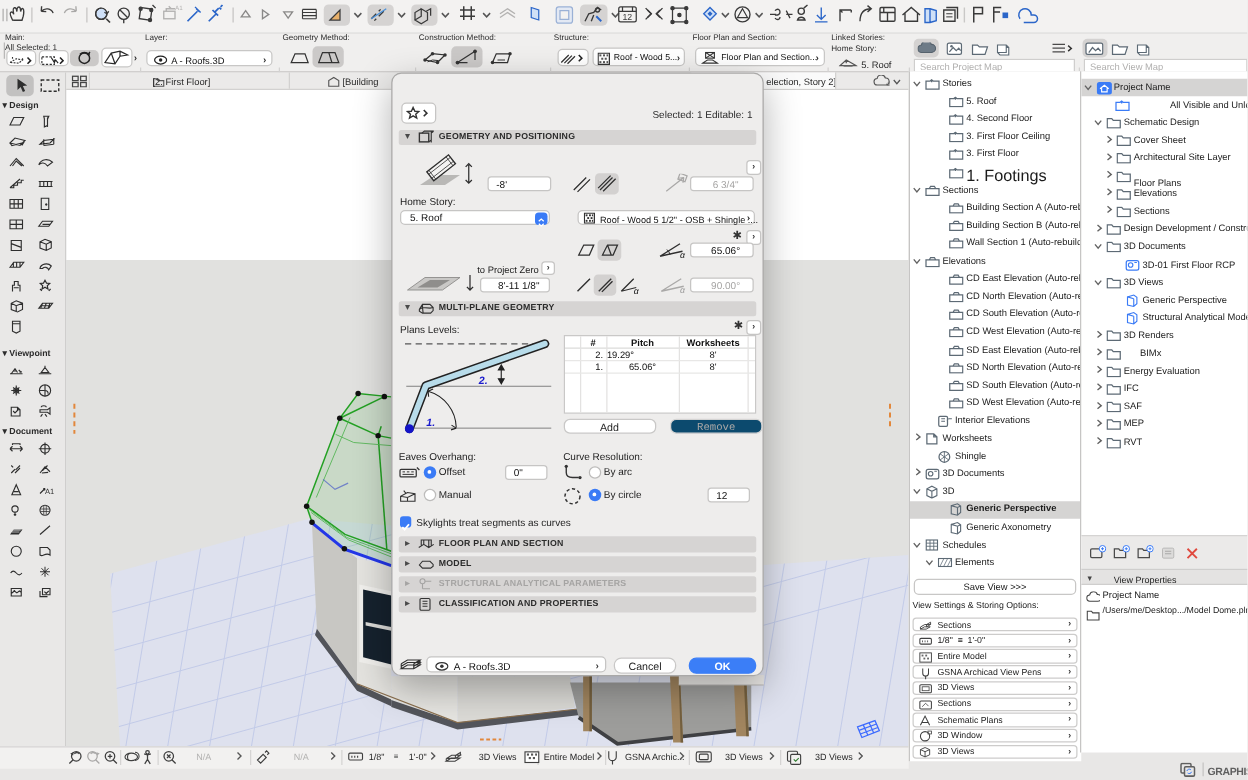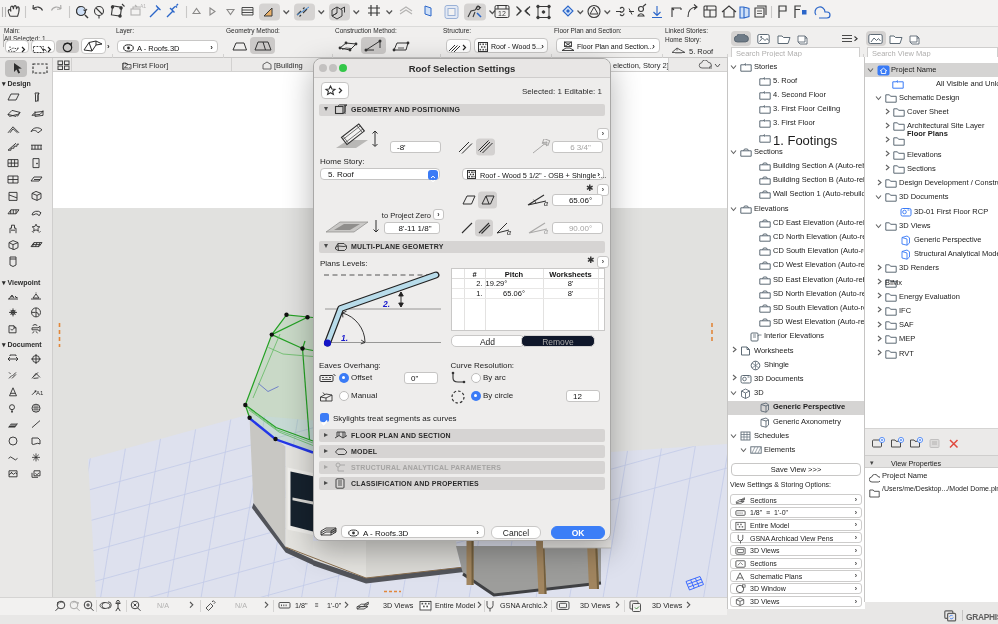--- a/index.html
+++ b/index.html
@@ -1223,12 +1223,6 @@
 
   <div class="abs" id="dialog" style="left:313px;top:58px;width:298px;height:483px;background:#eeedec;border:1px solid #a9a8a7;border-radius:8px;box-shadow:0 10px 30px rgba(0,0,0,0.3);box-sizing:border-box;z-index:50;">
 
-    <div class="abs" style="left:0;top:0;width:296px;height:18px;background:#e8e6e5;border-bottom:1px solid #cfcdcc;border-radius:8px 8px 0 0;">
-      <div class="abs" style="left:5px;top:5px;width:8px;height:8px;border-radius:50%;background:#c3c1c0;"></div>
-      <div class="abs" style="left:15px;top:5px;width:8px;height:8px;border-radius:50%;background:#c3c1c0;"></div>
-      <div class="abs" style="left:25px;top:5px;width:8px;height:8px;border-radius:50%;background:#34c749;"></div>
-      <div class="abs" style="left:0;top:3.5px;width:296px;text-align:center;font-size:9.5px;font-weight:bold;color:#2b2b2b;">Roof Selection Settings</div>
-    </div>
 
     <div class="abs" style="left:7px;top:23px;width:26px;height:15px;background:#fff;border:1px solid #c6c5c4;border-radius:4px;">
       <svg width="26" height="15" viewBox="0 0 26 15">

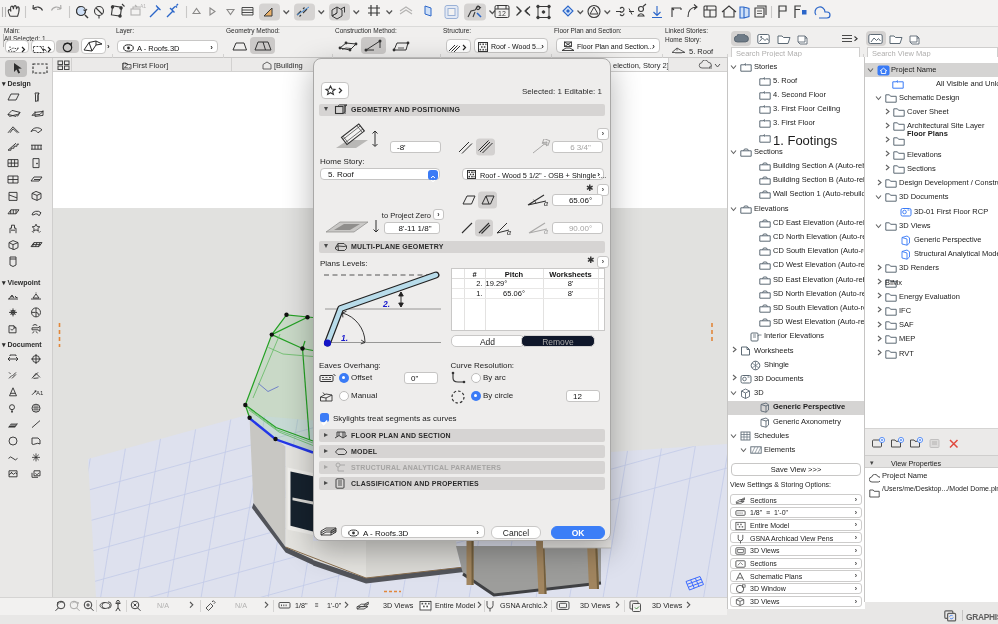--- a/index.html
+++ b/index.html
@@ -1044,7 +1044,7 @@
           <path d="M0.8 8.2 V0.8 h3.6 l1.2 1.5 h5.6 V8.2 Z" fill="none" stroke="#5d6a75" stroke-width="1"></path>
         </svg>
       </div>
-      <div style="position:absolute;left:42px;top:72px;font-size:7.5px;color:#1b1b1b;white-space:nowrap;font-weight:bold;">Floor Plans</div>
+      <div style="position:absolute;left:42px;top:85px;font-size:7.5px;color:#1b1b1b;white-space:nowrap;">Floor Plans</div>
       <svg width="7" height="7" style="position:absolute;left:19px;top:93.2px;">
         <path d="M2 1 L5 3.5 L2 6" fill="none" stroke="#636363" stroke-width="1.1"></path>
       </svg>

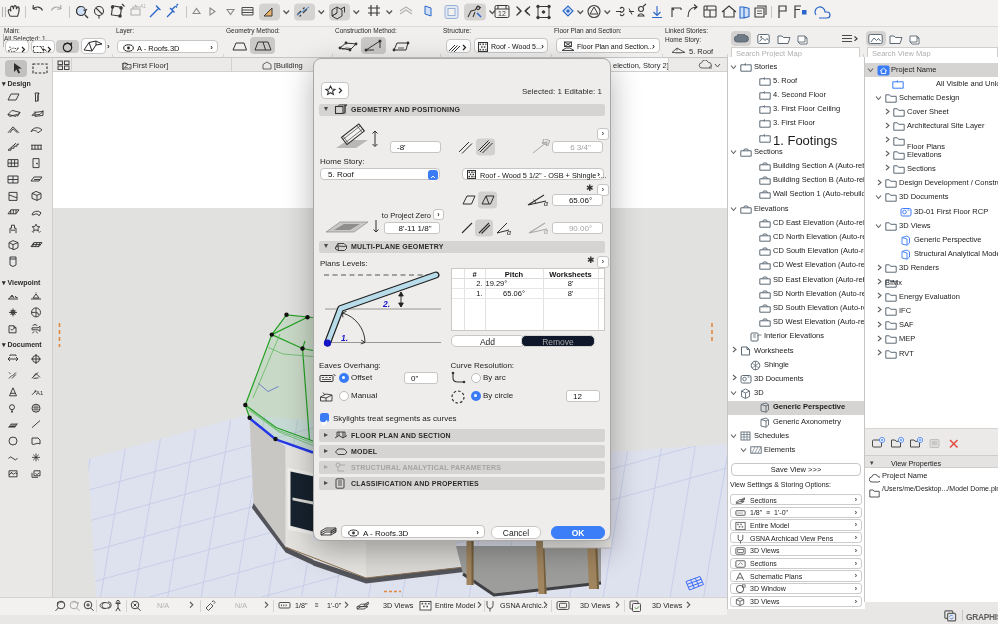--- a/index.html
+++ b/index.html
@@ -1127,7 +1127,7 @@
           <path d="M0.8 8.2 V0.8 h3.6 l1.2 1.5 h5.6 V8.2 Z" fill="none" stroke="#5d6a75" stroke-width="1"></path>
         </svg>
       </div>
-      <div style="position:absolute;left:20px;top:220.49999999999994px;font-size:7.5px;color:#1b1b1b;white-space:nowrap;">BIMx</div>
+      <div style="position:absolute;left:47px;top:220.49999999999994px;font-size:7.5px;color:#1b1b1b;white-space:nowrap;">BIMx</div>
       <svg width="7" height="7" style="position:absolute;left:11px;top:235.19999999999993px;">
         <path d="M2 1 L5 3.5 L2 6" fill="none" stroke="#636363" stroke-width="1.1"></path>
       </svg>

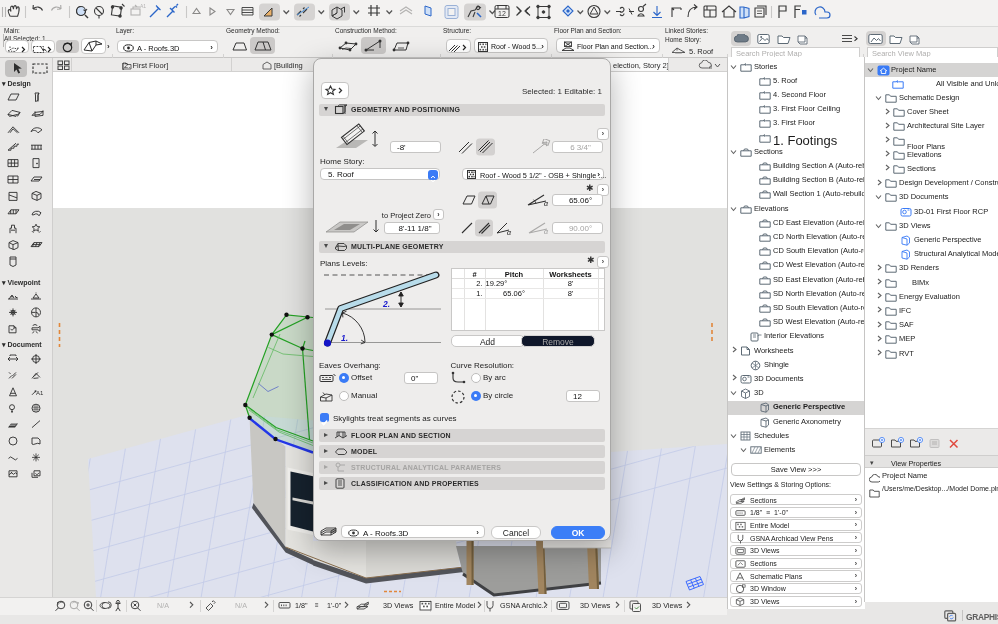--- a/index.html
+++ b/index.html
@@ -1374,7 +1374,7 @@
         <div class="abs" style="left:92px;top:19.5px;width:54px;text-align:center;">8'</div>
     </div>
     <div class="abs btn" style="left:136.5px;top:275.5px;width:74px;height:12px;">Add</div>
-    <div class="abs btn" style="left:207px;top:275.5px;width:74px;height:12px;background:#0f172a;color:#a9a8a7;border-color:#d5d4d3;">Remove</div>
+    <div class="abs btn" style="left:222px;top:275.5px;width:74px;height:12px;background:#0c4a6e;color:#a9a8a7;border-color:#d5d4d3;font-family:Liberation Mono, monospace;">Remove</div>
 
     <div class="abs" style="left:5px;top:302px;font-size:8px;color:#1d1d1d;">Eaves Overhang:</div>
     <div class="abs" style="left:136.5px;top:302px;font-size:8px;color:#1d1d1d;">Curve Resolution:</div>

